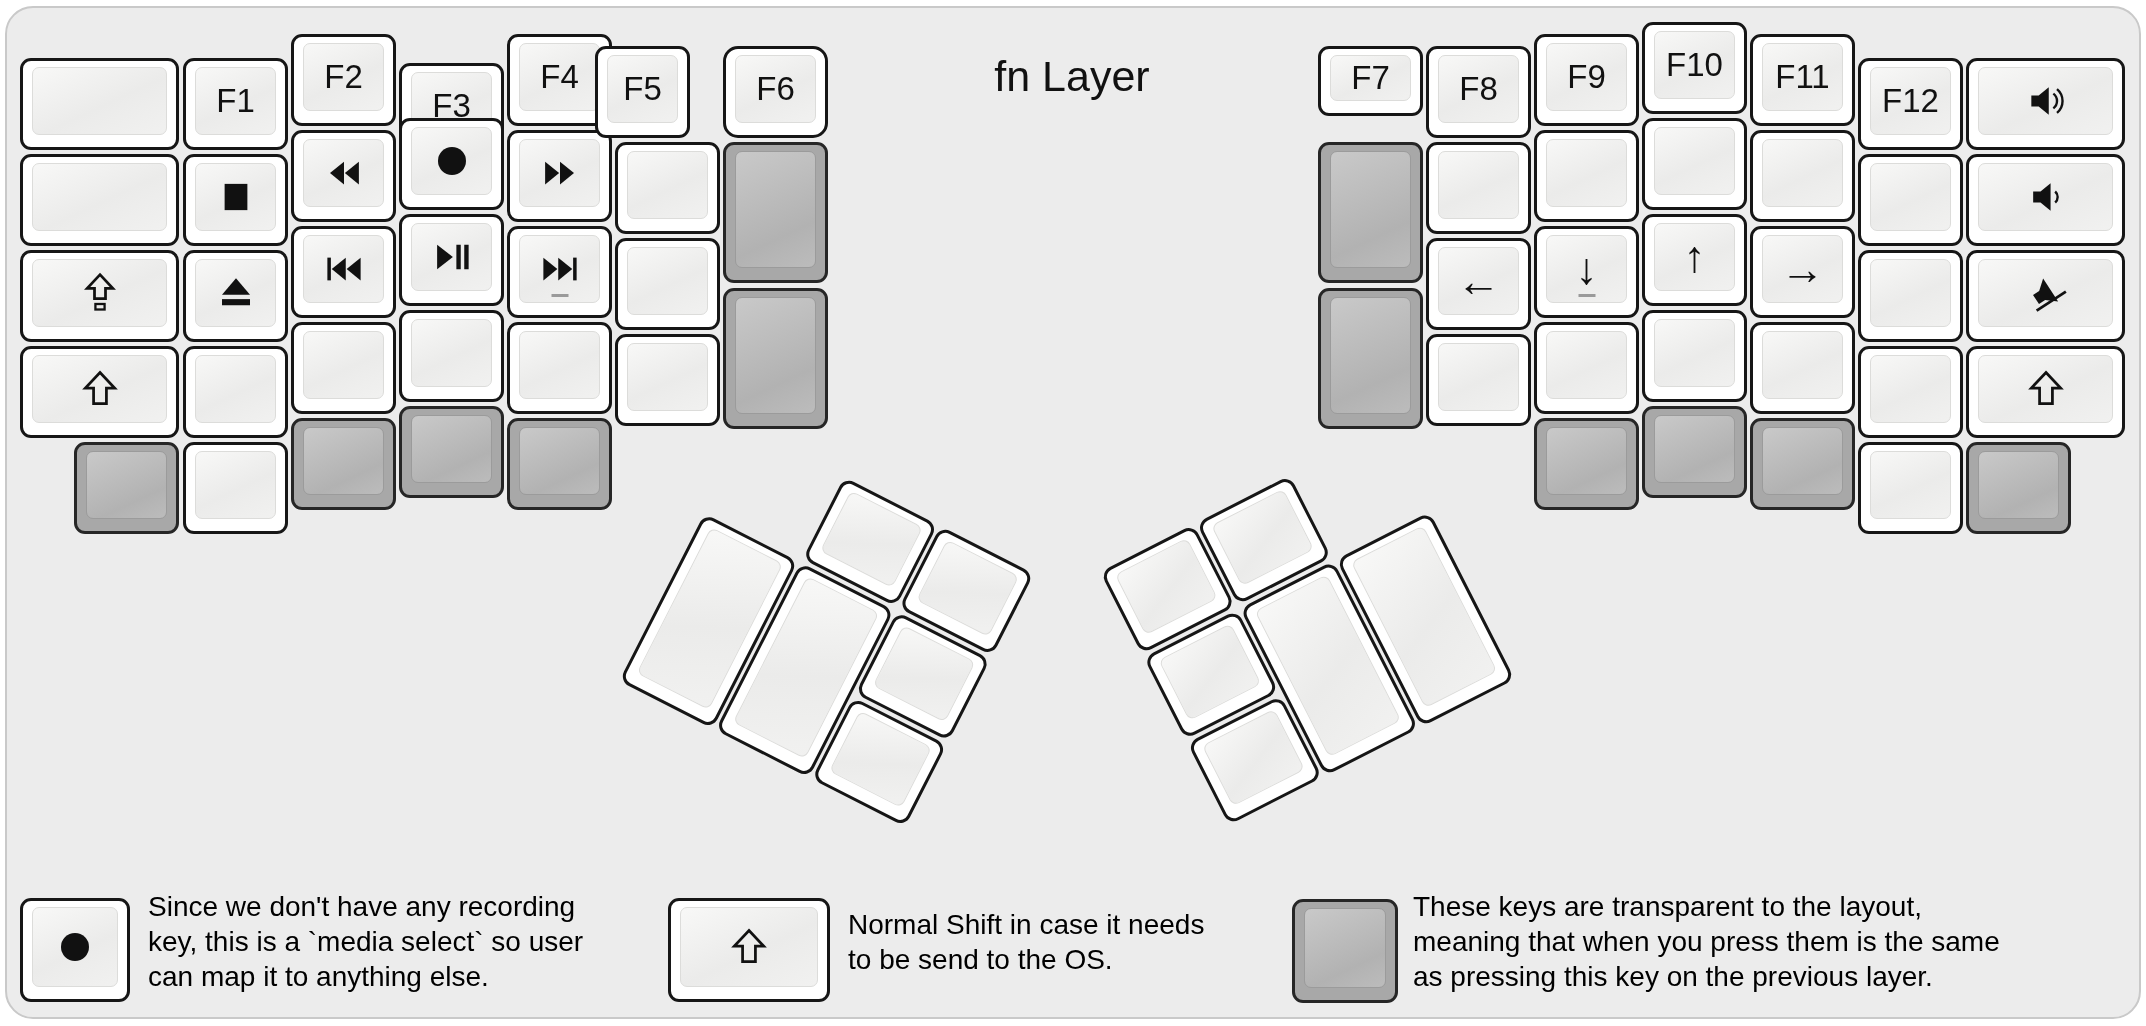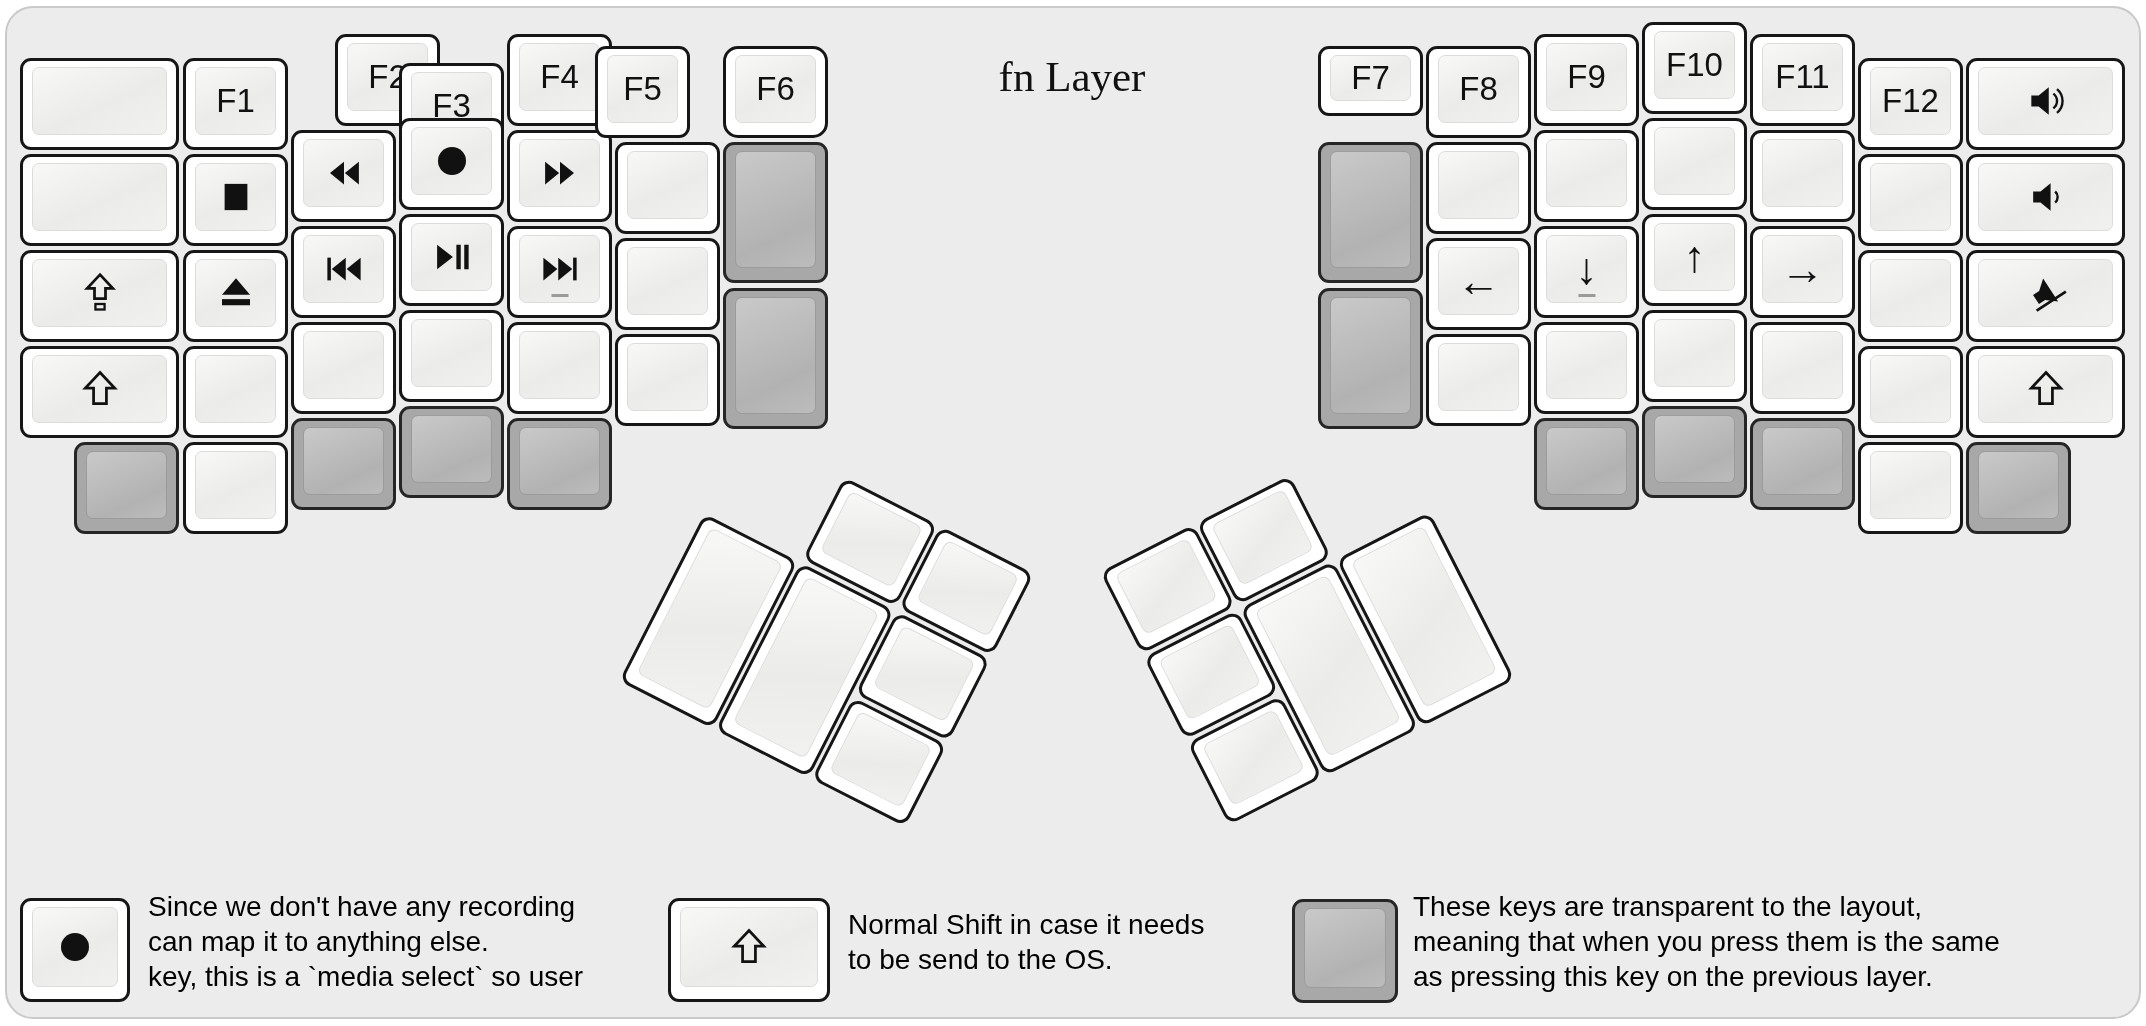--- a/index.html
+++ b/index.html
@@ -132,7 +132,7 @@
       <div class="key" style="left: 183px; top: 442px; width: 105px; height: 92px;">
         <div class="cap"></div>
       </div>
-      <div class="key" style="left: 291px; top: 34px; width: 105px; height: 92px; margin-left: 44px;">
+      <div class="key" style="left: 291px; top: 34px; width: 105px; height: 92px;">
         <div class="cap">
           <span class="label">F2</span>
         </div>

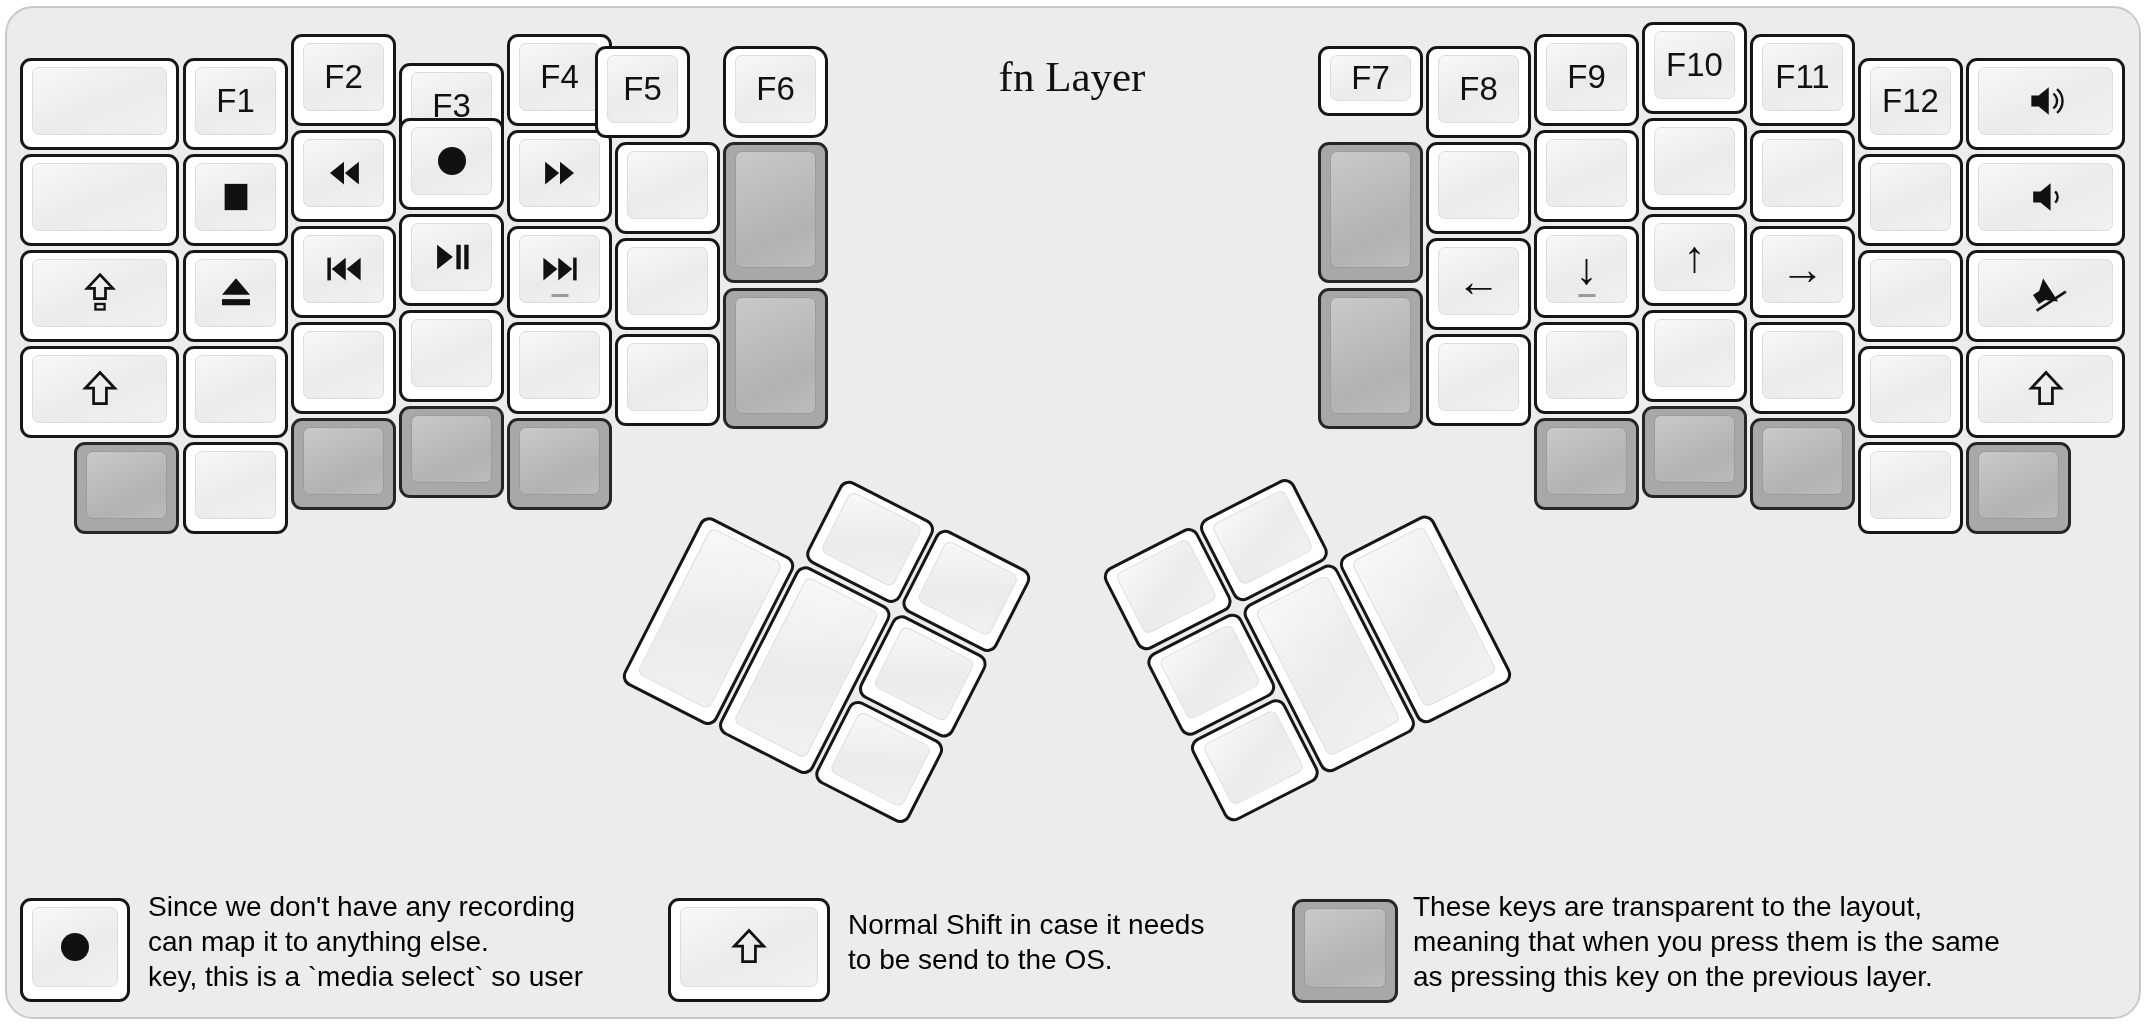--- a/index.html
+++ b/index.html
@@ -9,7 +9,7 @@
          border:2px solid #c9c9c9;border-radius:28px;}
   .board{position:absolute;left:0;top:0;width:100%;height:100%;}
   .title{position:absolute;transform:translateX(-50%);font-size:43px;font-weight:500;
-         white-space:nowrap;color:#111;font-family:Liberation Serif, serif;}
+         white-space:nowrap;color:#111;}
   .key{position:absolute;background:#fff;border:3px solid #161616;border-radius:11px;
        box-sizing:border-box;}
   .key .cap{position:absolute;left:9px;right:9px;top:6px;bottom:12px;border-radius:7px;

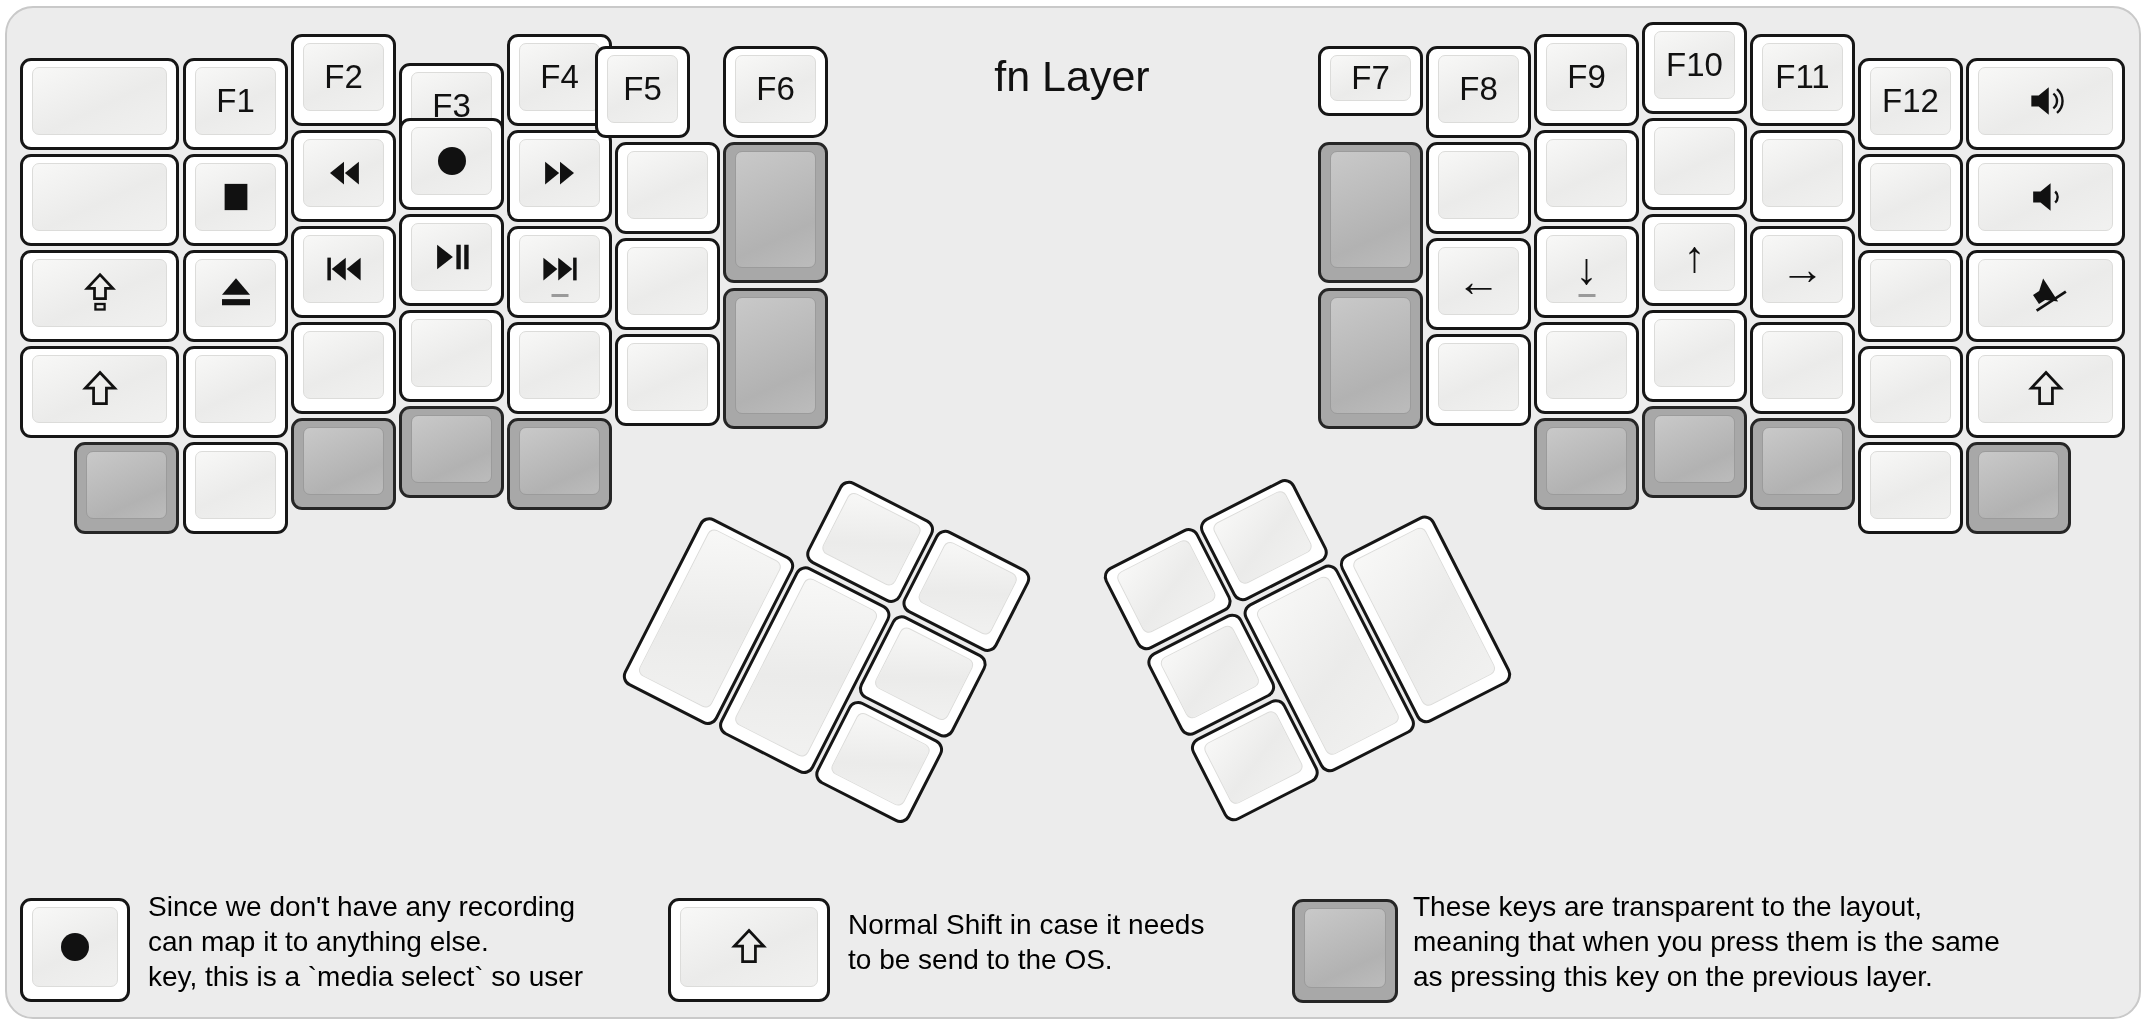--- a/index.html
+++ b/index.html
@@ -413,8 +413,8 @@
       </div>
       <div class="legend-text" style="left: 148px; top: 889px;">
         <div>Since we don't have any recording</div>
+        <div>key, this is a `media select` so user</div>
         <div>can map it to anything else.</div>
-        <div>key, this is a `media select` so user</div>
       </div>
       <div class="key legend-item-key" style="left: 668px; top: 898px; width: 162px; height: 104px;">
         <div class="cap">

